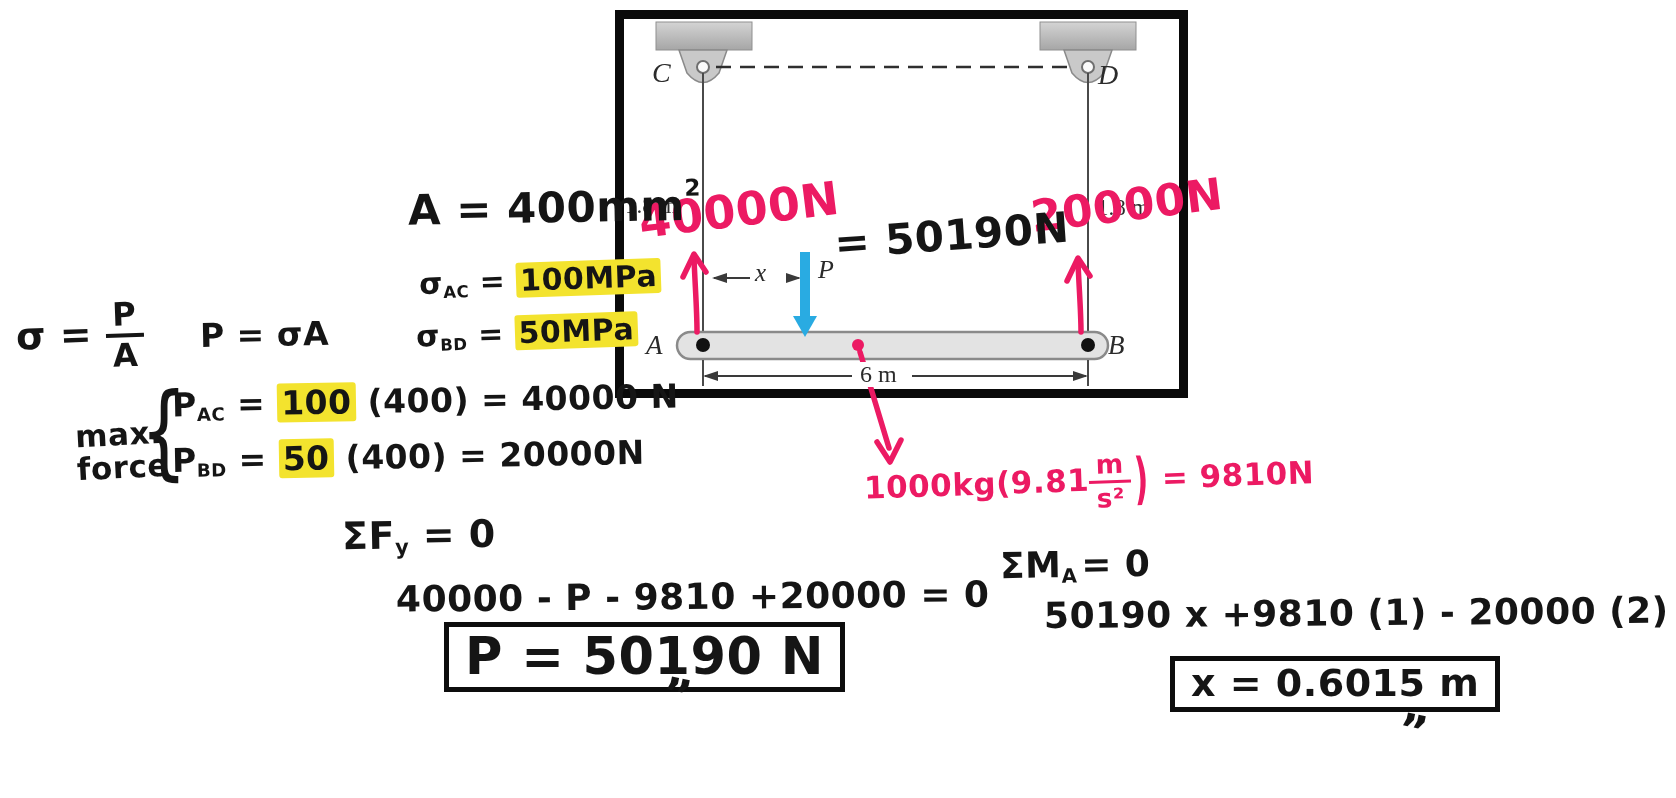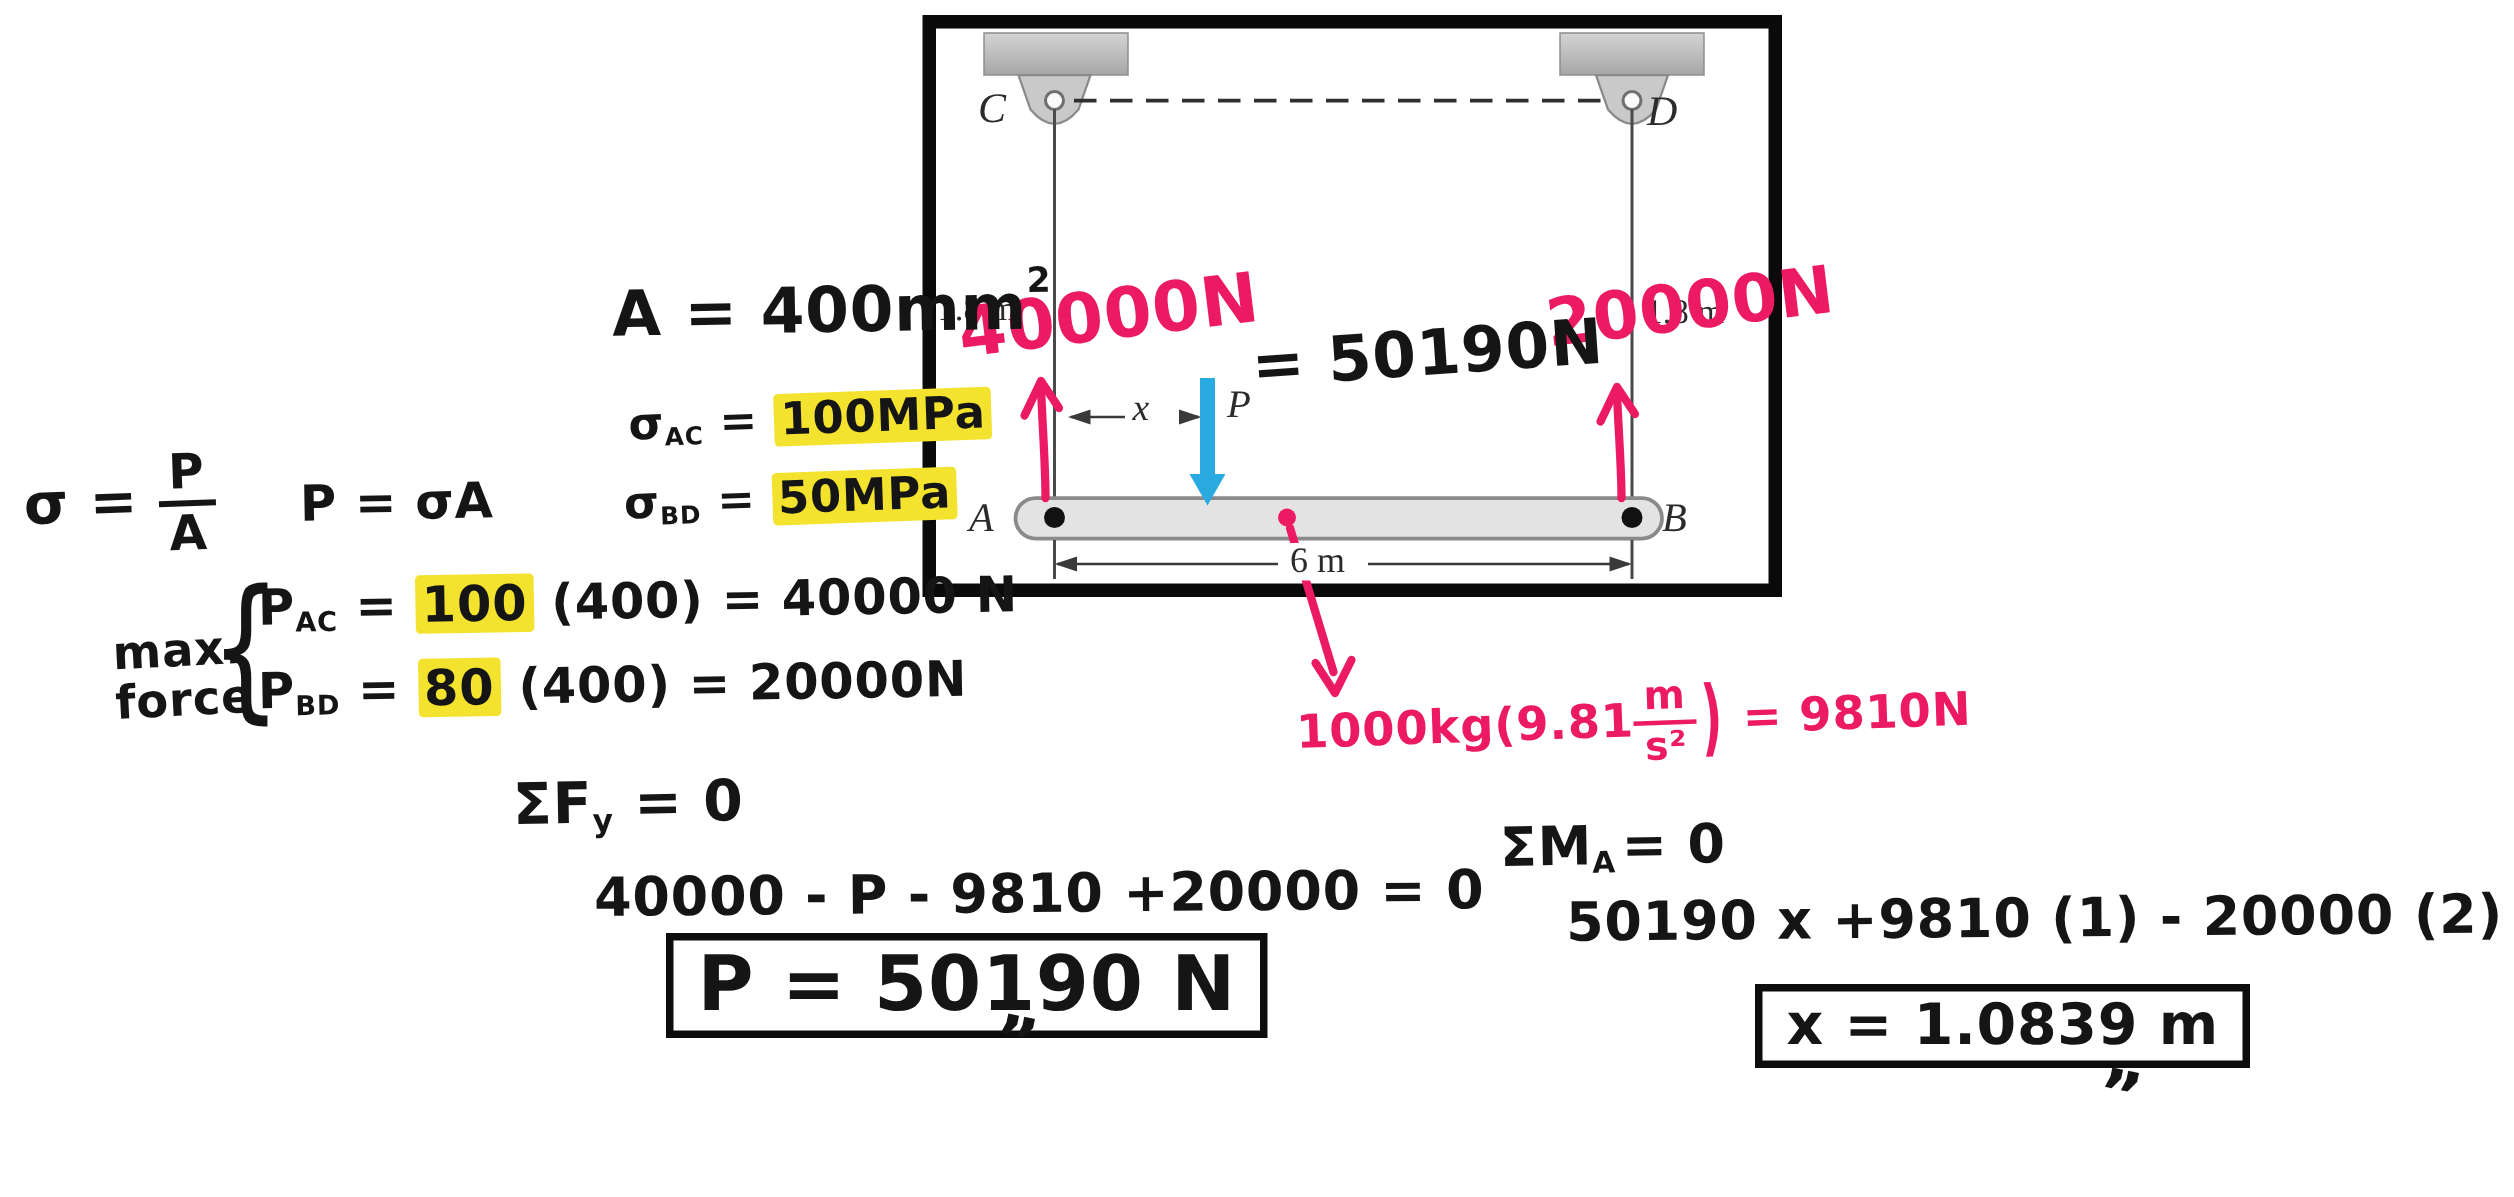--- a/index.html
+++ b/index.html
@@ -126,7 +126,7 @@
   </div>
 
   <div class="abs hw" style="left:172px;top:440px;font-size:33px;transform:rotate(-1deg)">
-    <span>P</span><span class="sub">BD</span><span> = </span><span class="hl">80</span><span> (400)</span><span> = 20000N</span>
+    <span>P</span><span class="sub">BD</span><span> = </span><span class="hl">50</span><span> (400)</span><span> = 20000N</span>
   </div>
 
   <div class="abs hw" style="left:342px;top:516px;font-size:38px;transform:rotate(-1deg)">

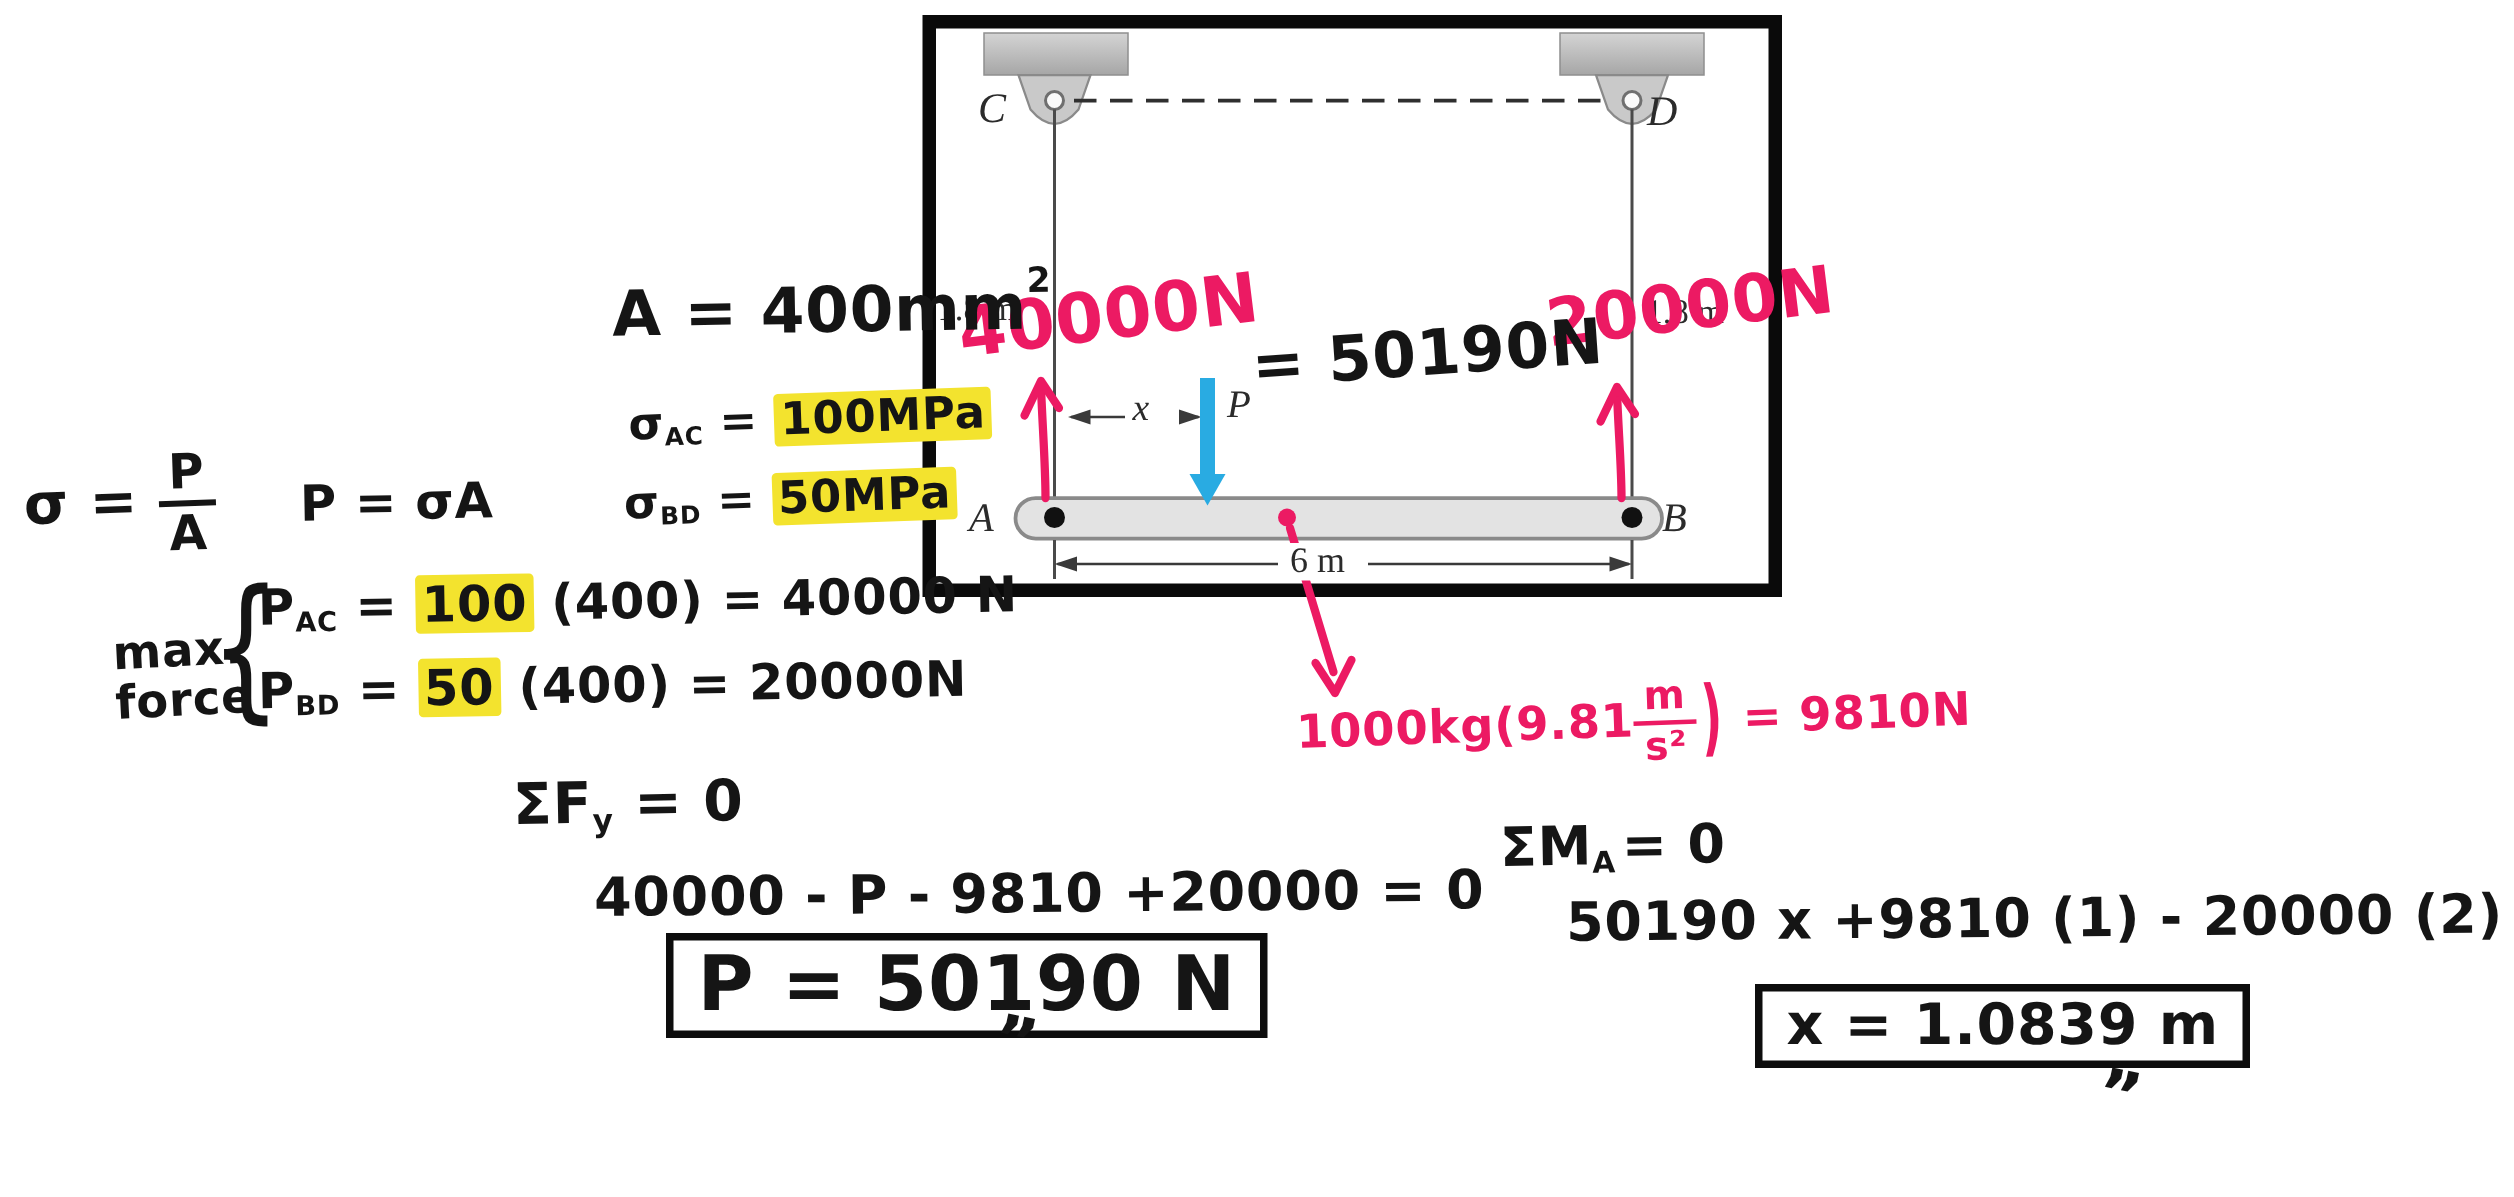--- a/index.html
+++ b/index.html
@@ -147,7 +147,7 @@
   <div class="abs hw" style="left:1044px;top:594px;font-size:36px;transform:rotate(-.5deg)">50190 x +9810 (1) - 20000 (2) = 0</div>
 
   <div class="abs" style="left:1170px;top:656px">
-    <span class="result-box hw" style="font-size:38px">x = 1.0839 m</span>
+    <span class="result-box hw" style="font-size:38px">x = 0.6015 m</span>
   </div>
   <div class="abs hw" style="left:1398px;top:708px;font-size:44px;transform:rotate(12deg)">”</div>
 

